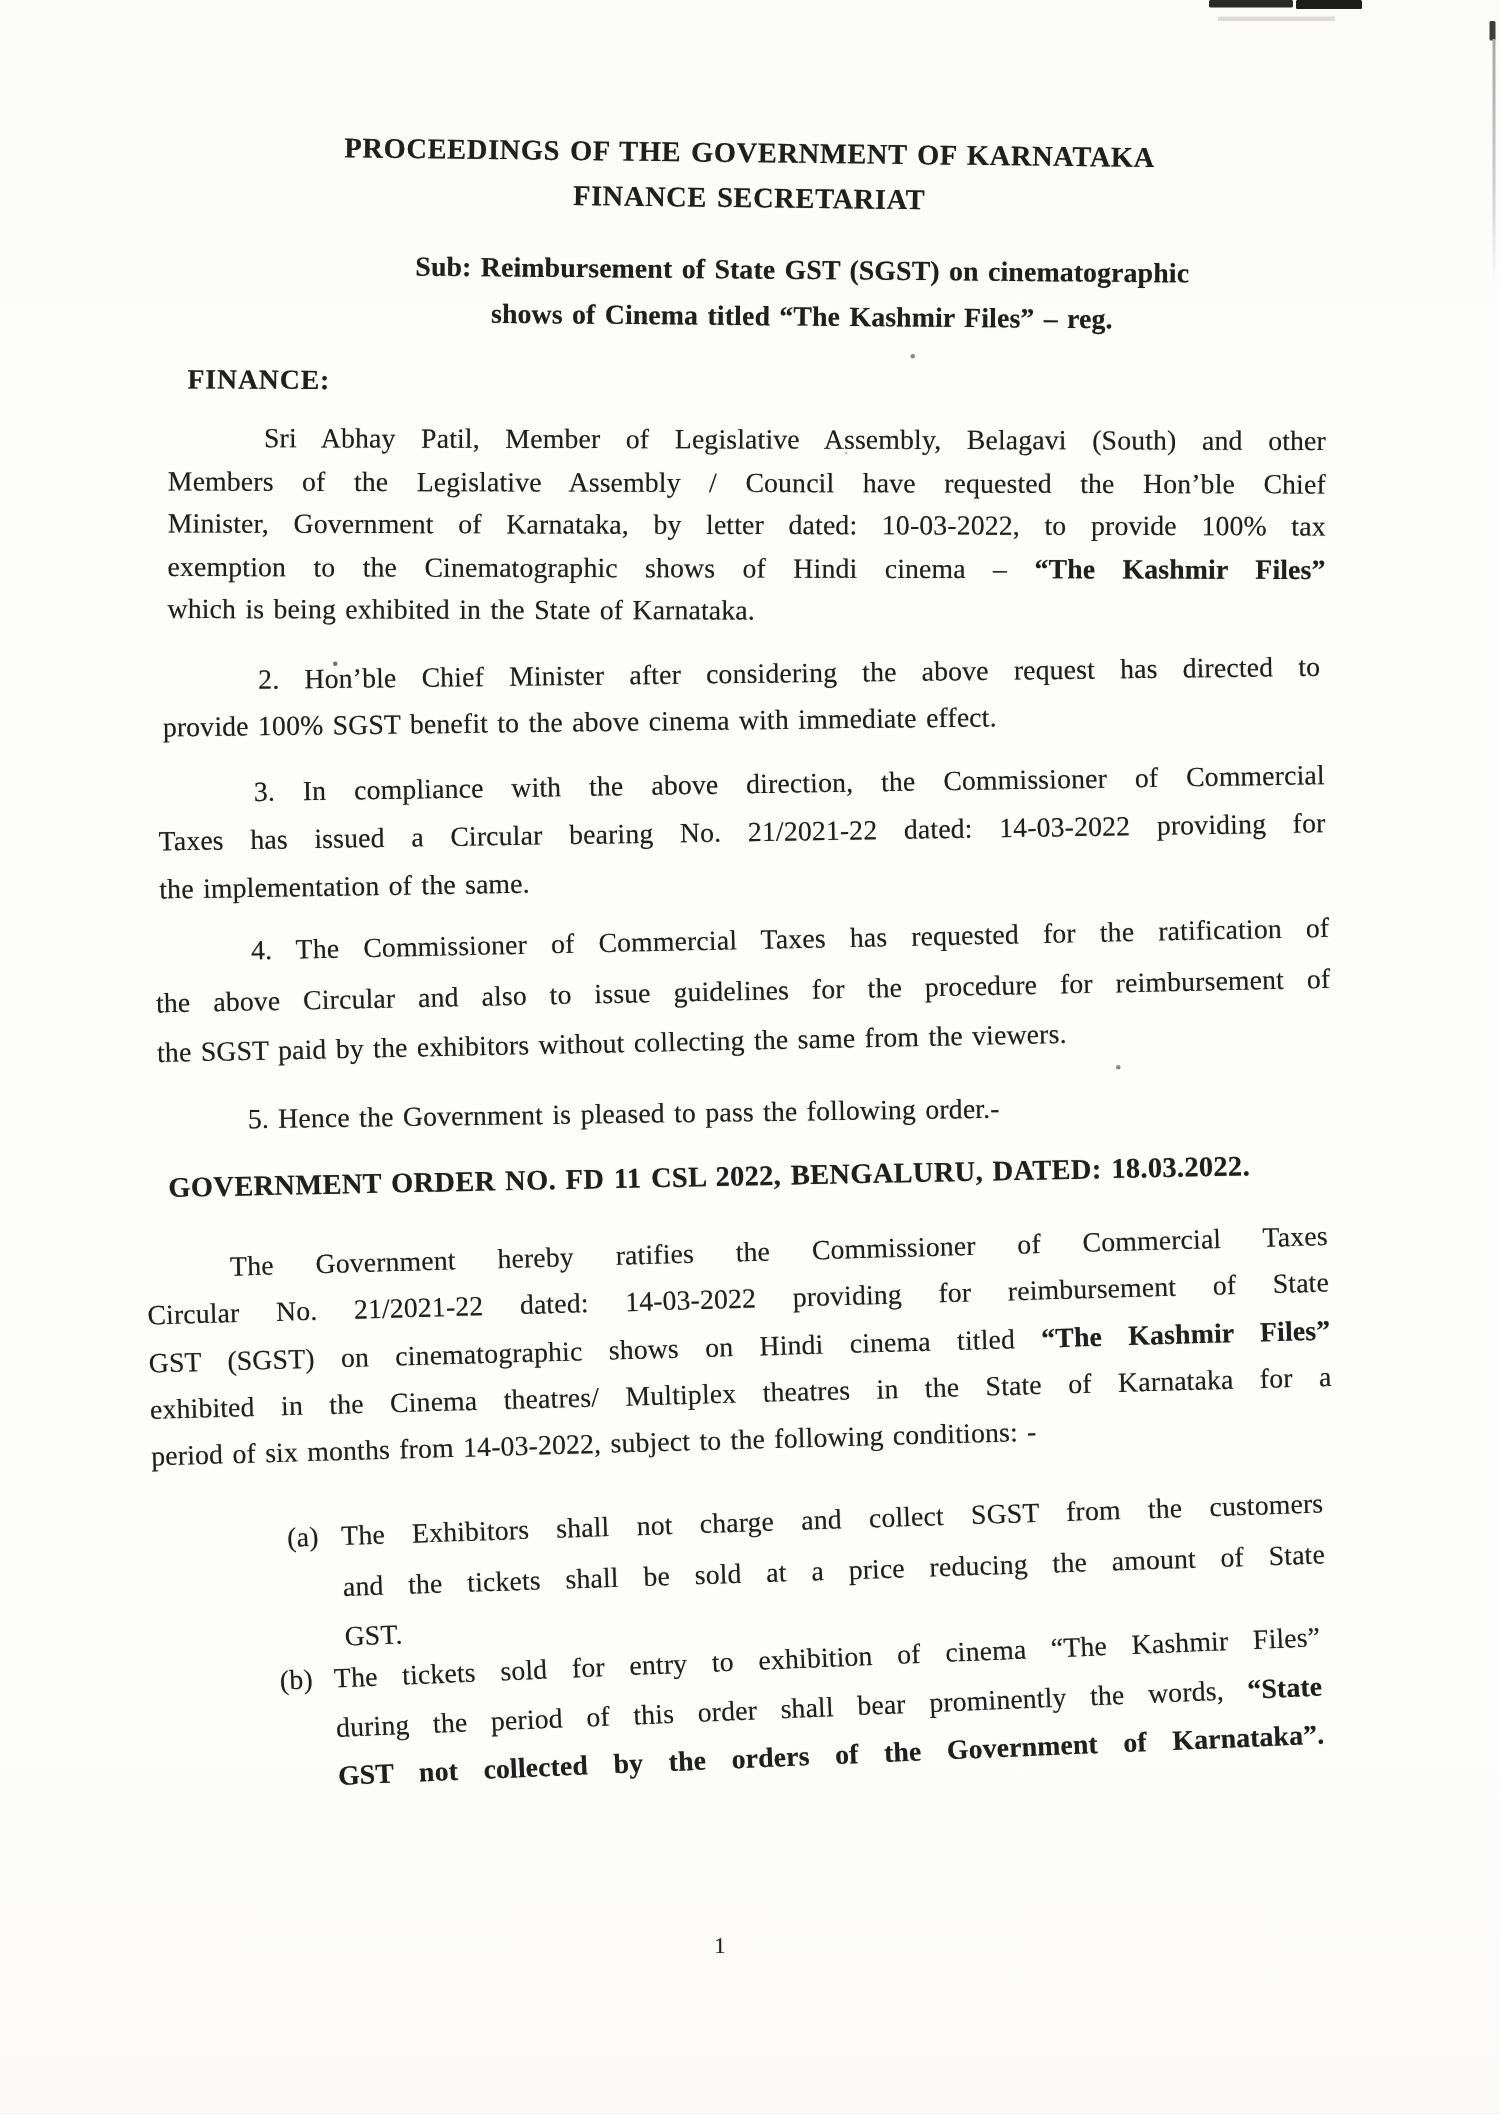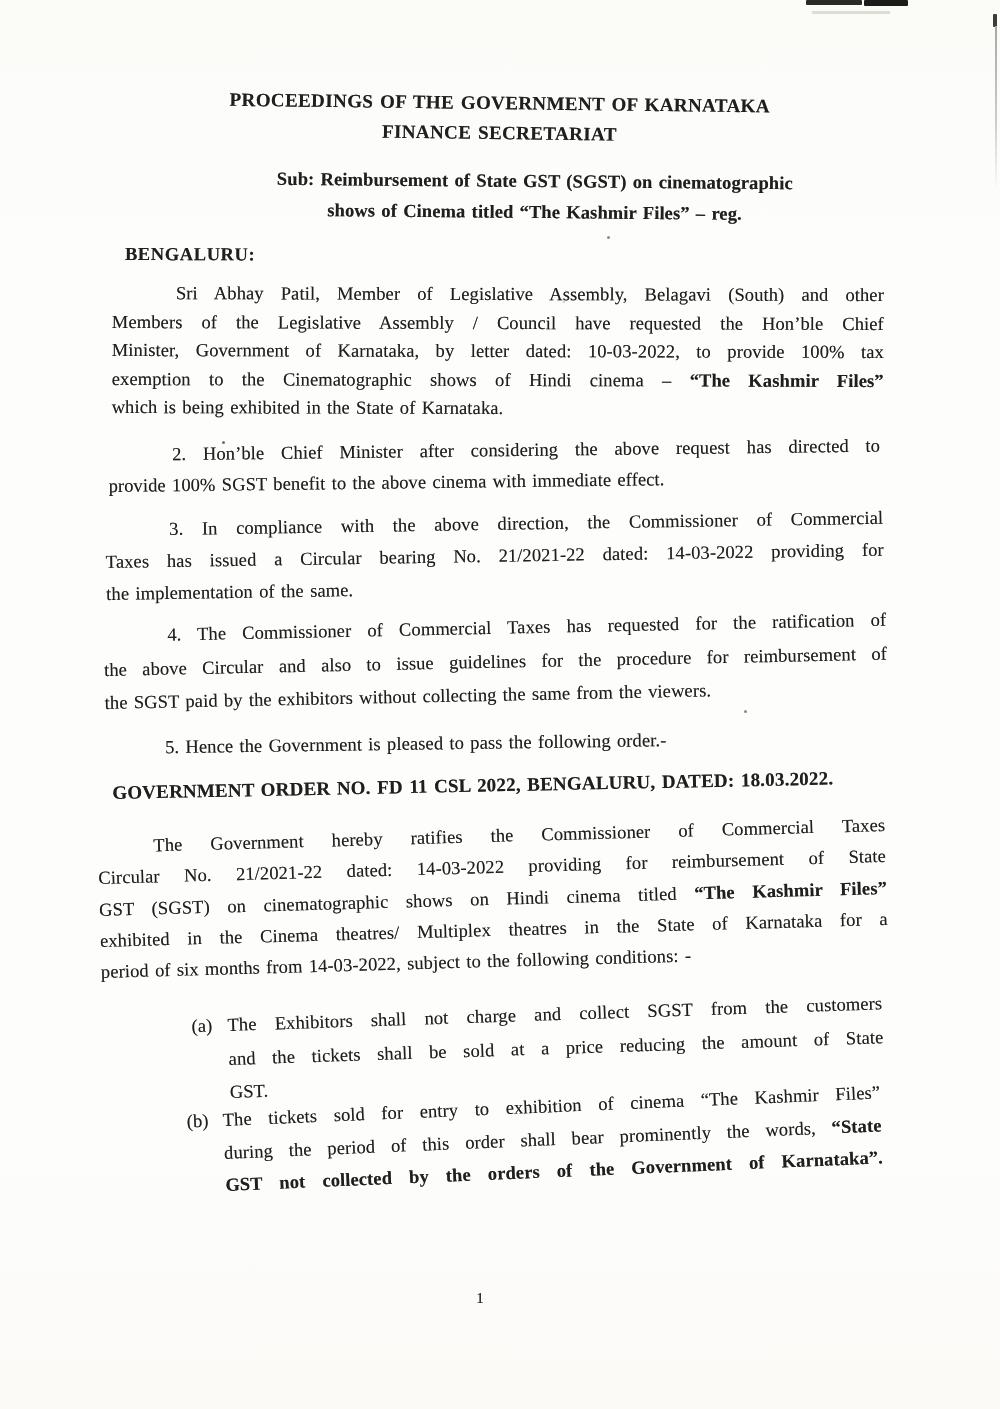--- a/index.html
+++ b/index.html
@@ -100,7 +100,7 @@
     <div class="ln">shows of Cinema titled “The Kashmir Files” – reg.</div>
   </div>
 
-  <div class="blk" id="preamble-heading">BENGALURU:</div>
+  <div class="blk" id="preamble-heading">FINANCE:</div>
 
   <div class="blk" id="para1">
     <div class="ln ind">Sri Abhay Patil, Member of Legislative Assembly, Belagavi (South) and other</div>

